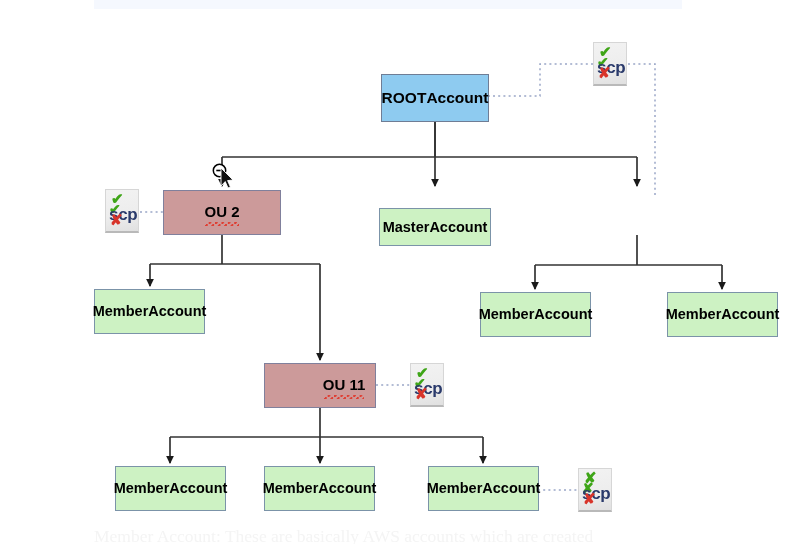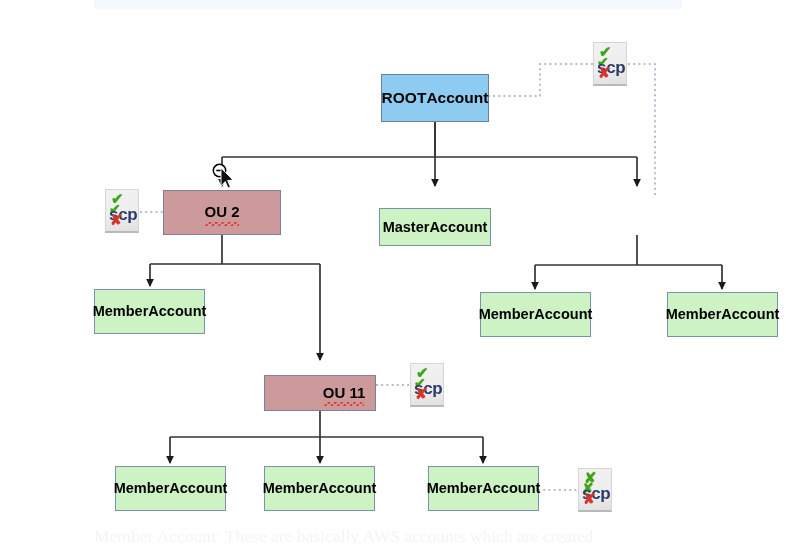--- a/index.html
+++ b/index.html
@@ -238,7 +238,7 @@
     <span class="line">Account</span>
   </div>
 
-  <div class="node node-ou" style="left:264px; top:375px; width:112px; height:36px;padding-left:48px;">
+  <div class="node node-ou" style="left:264px; top:363px; width:112px; height:45px;padding-left:48px;">
     <span class="line squiggle">OU 11</span>
   </div>
 

